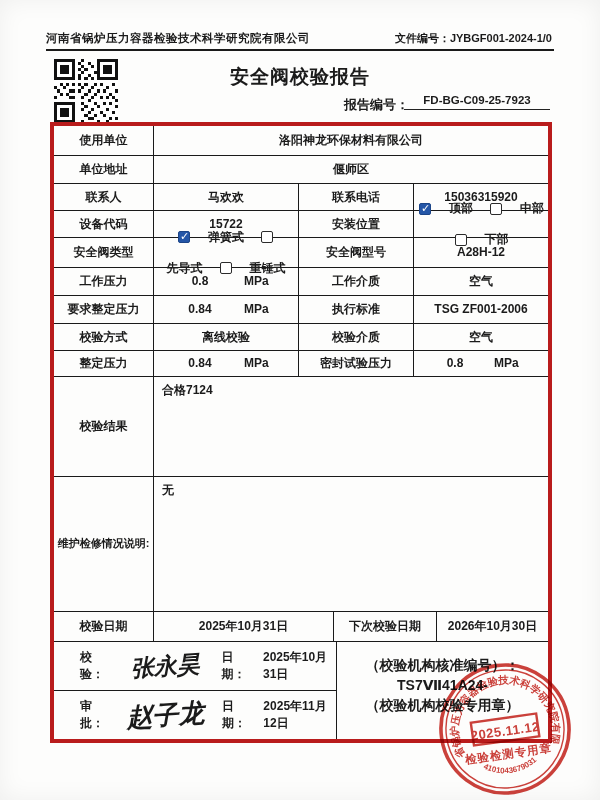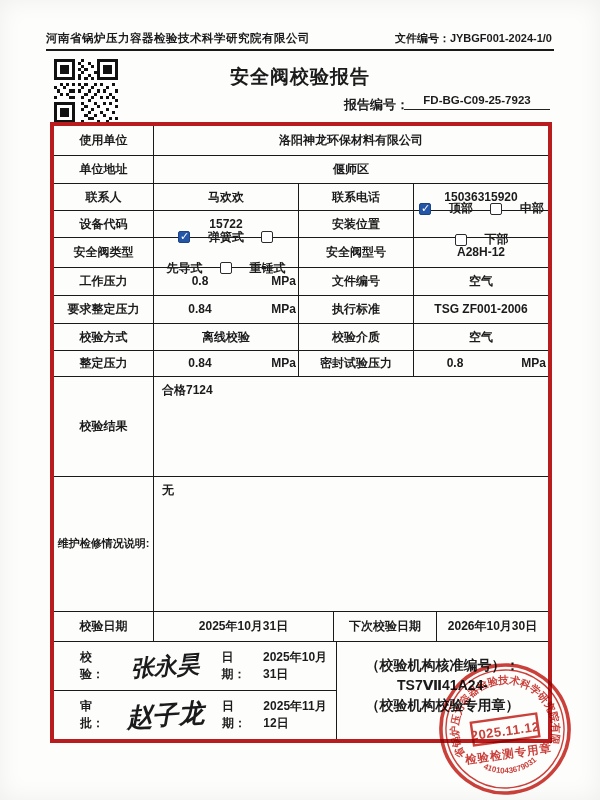--- a/index.html
+++ b/index.html
@@ -31,7 +31,7 @@
   .flex1 { flex:1; }
   .topleft { align-items:flex-start; justify-content:flex-start; text-align:left; padding:6px 8px; }
   .num { flex:1.1; text-align:center; }
-  .unit { width:52px; text-align:right; }
+  .unit { width:52px; text-align:left; }
   .small { font-size:11px; }
 
   

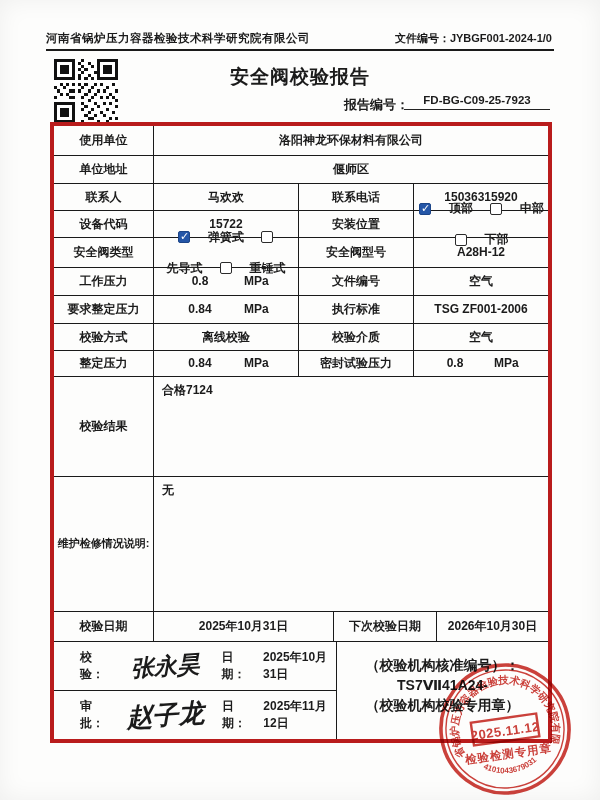--- a/index.html
+++ b/index.html
@@ -153,7 +153,7 @@
         <span class="num">0.8</span>
         <span class="unit">MPa</span>
       </div>
-      <div class="cell" style="width:115px">文件编号</div>
+      <div class="cell" style="width:115px">工作介质</div>
       <div class="cell flex1">空气</div>
     </div>
 

